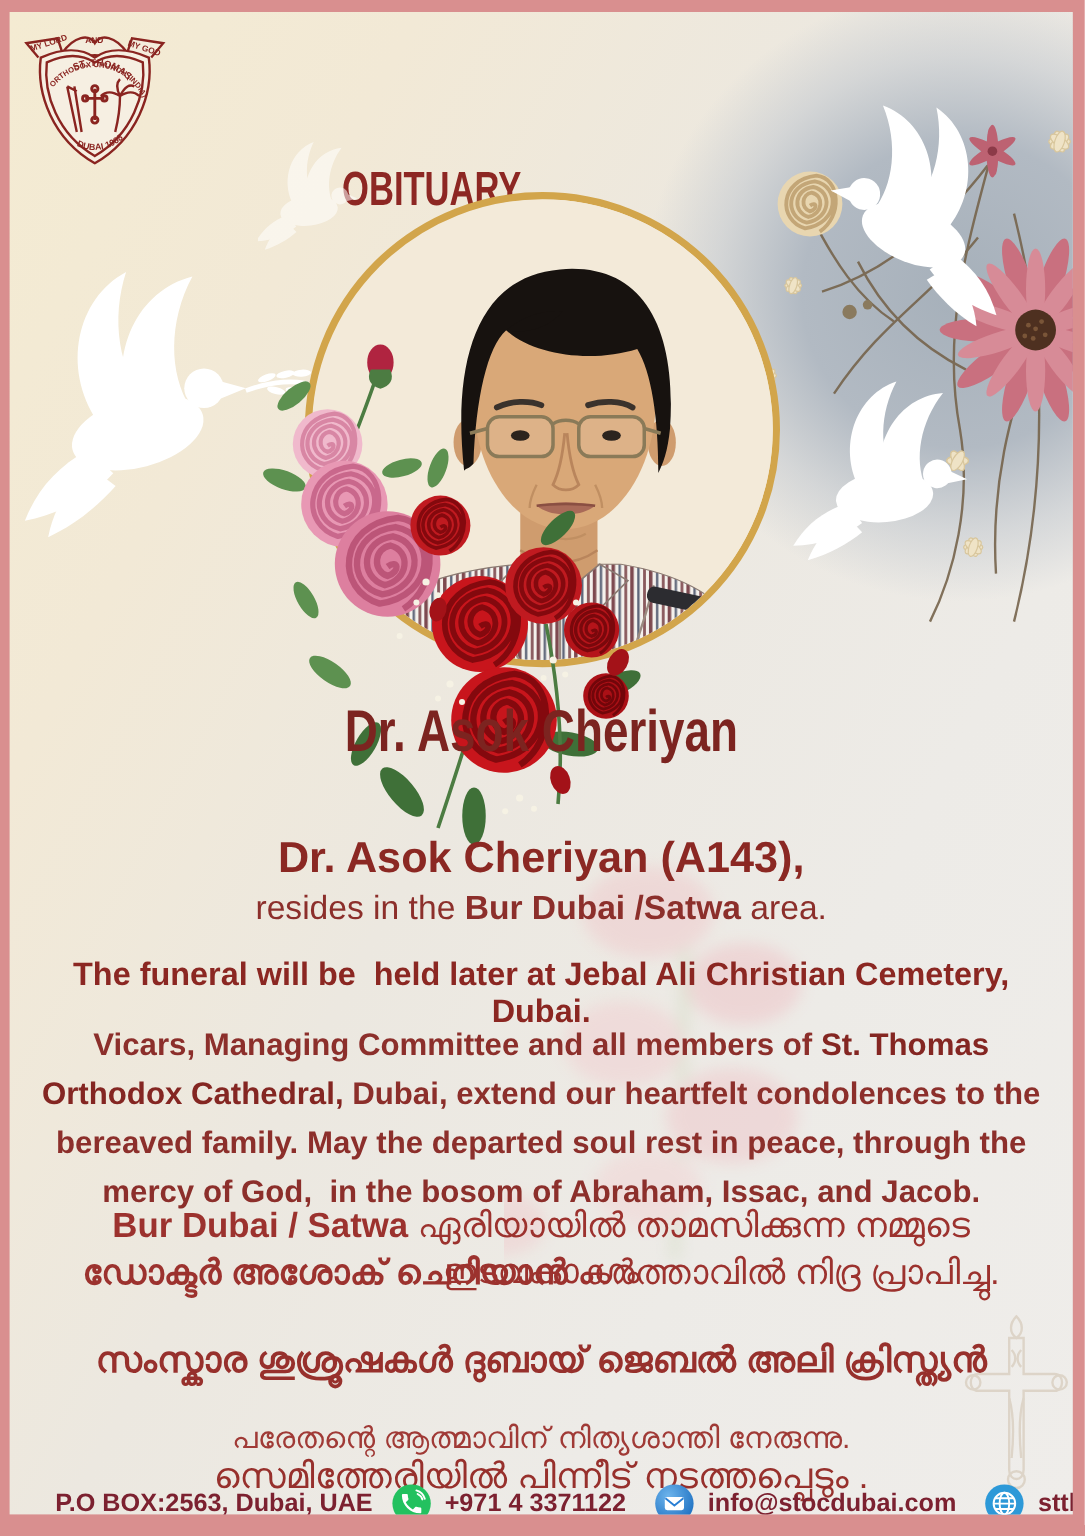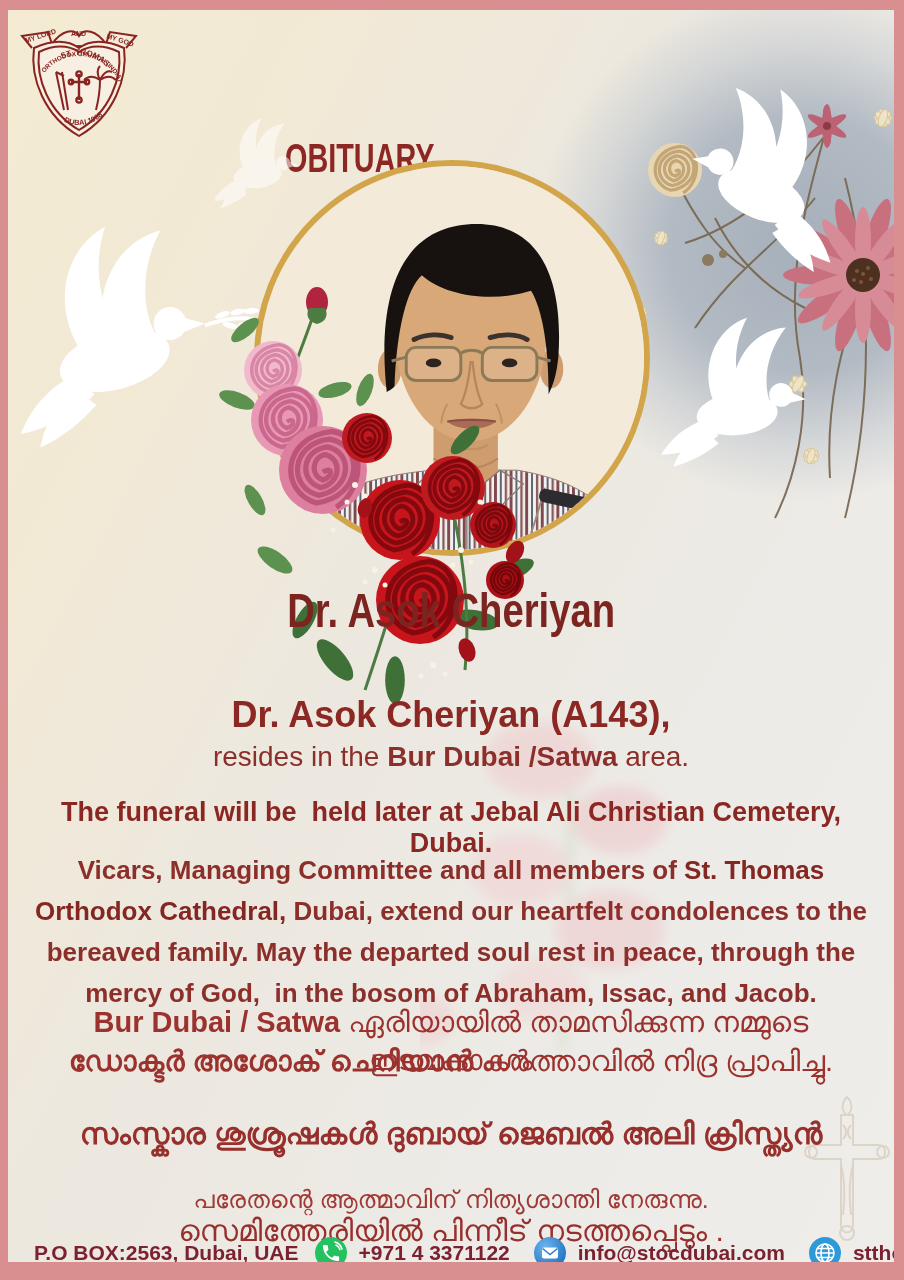--- a/index.html
+++ b/index.html
@@ -34,7 +34,7 @@
   .mal2b{top:1172px;font-size:30px;font-weight:400;color:#97302c;margin-top:32px;}
   .mal3{top:1175px;font-size:25px;font-weight:500;color:#a03a36;}
   .footer{position:absolute;left:0;top:1220px;width:886px;height:46px;display:flex;align-items:center;
-    padding-left:26px;gap:9px;box-sizing:border-box;}
+    padding-left:38px;gap:9px;box-sizing:border-box;}
   .ftext{font-size:21px;font-weight:bold;color:#7c2130;white-space:nowrap;}
   .fico{width:34px;height:34px;flex:0 0 auto;margin-left:14px;margin-right:2px;}
   .fico:first-of-type{margin-left:6px;}

